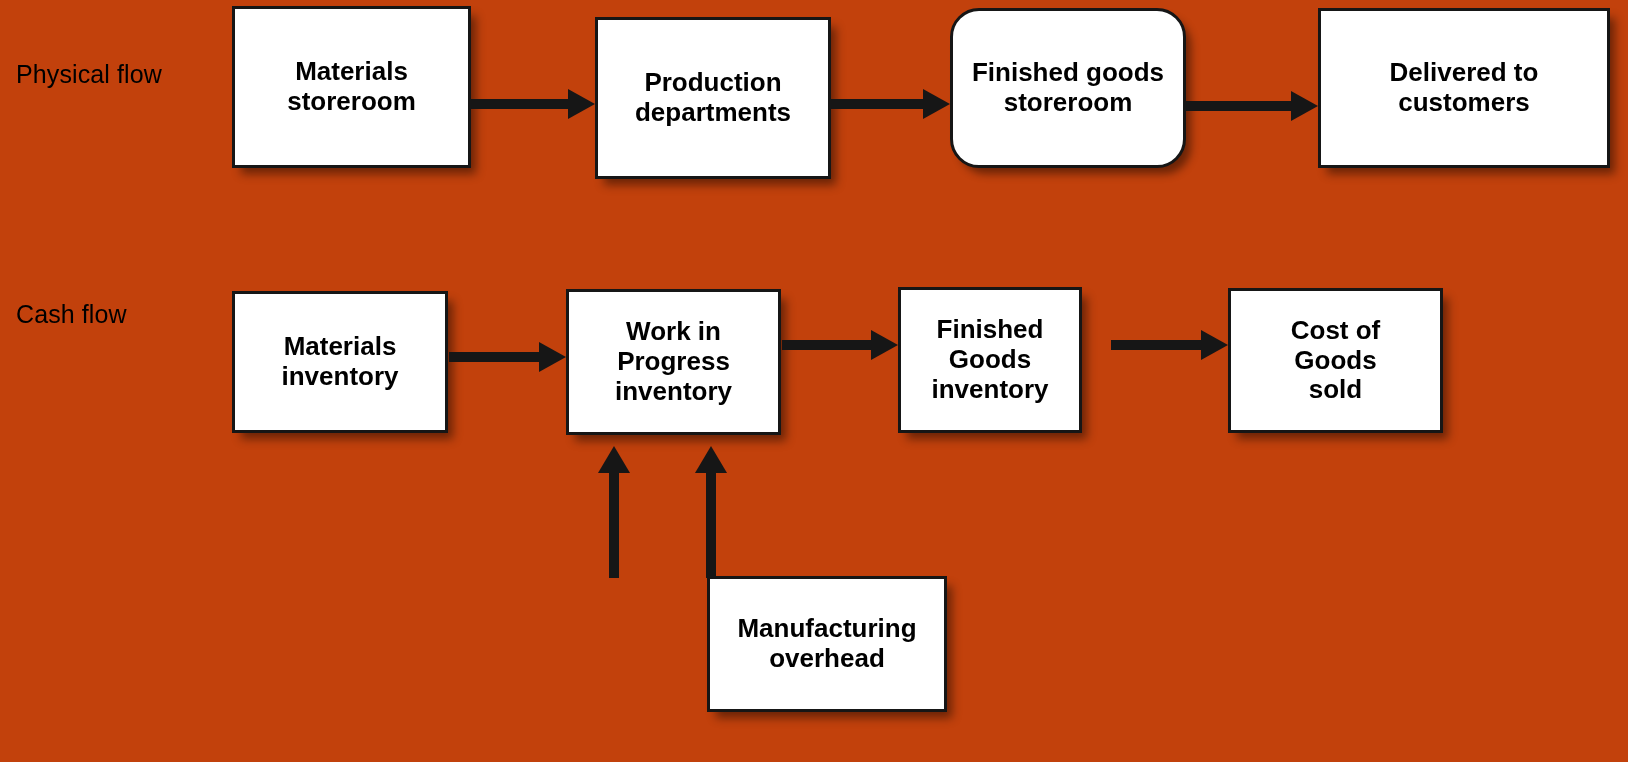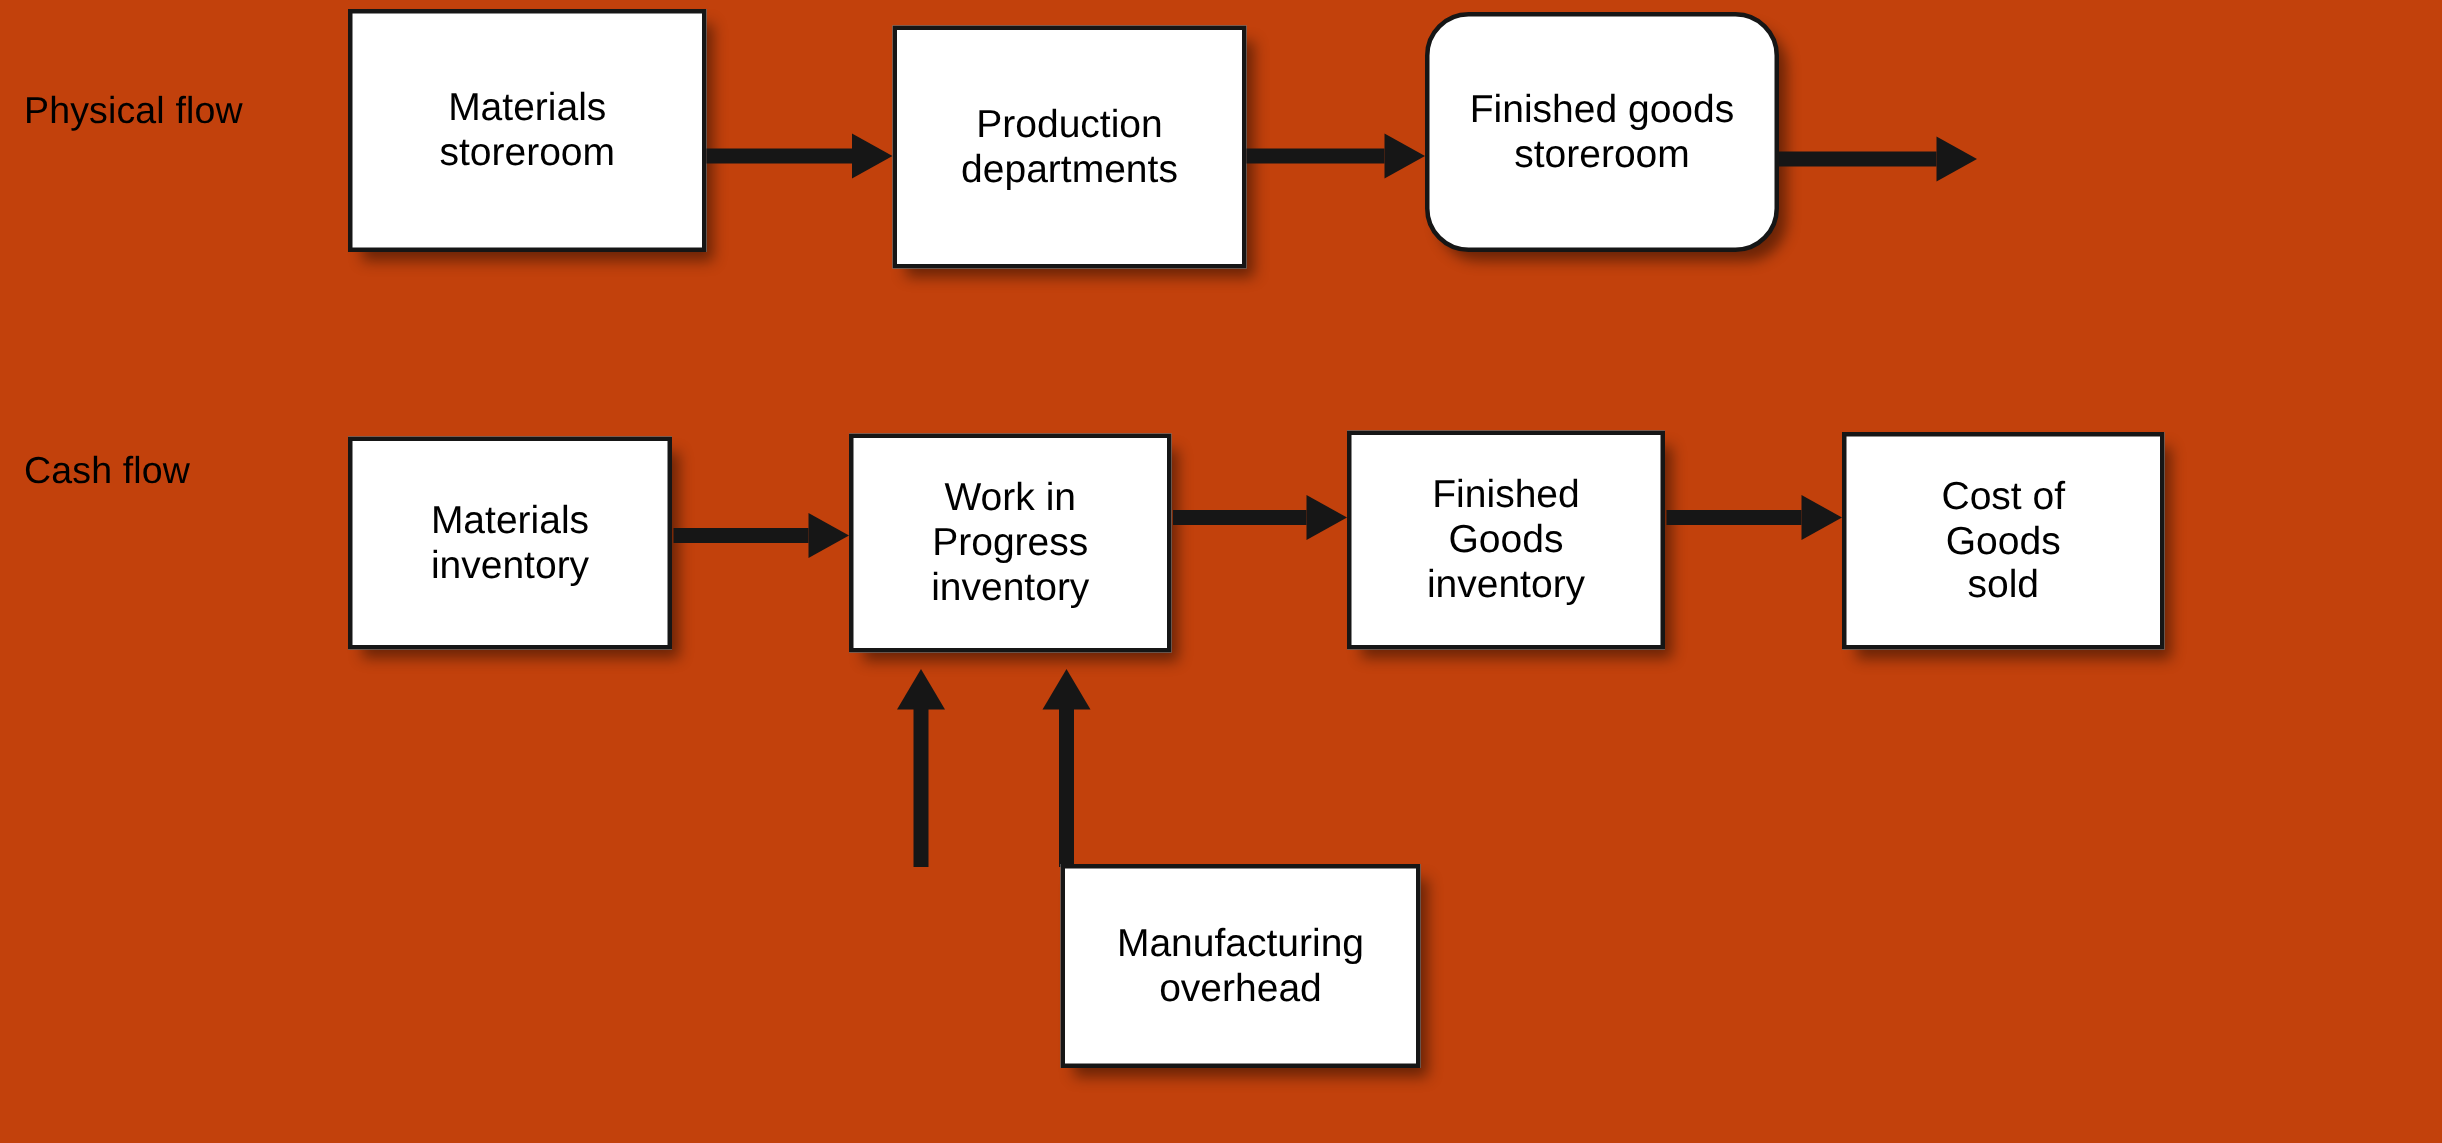--- a/index.html
+++ b/index.html
@@ -32,6 +32,7 @@
     justify-content: center;
     text-align: center;
     box-shadow: 7px 8px 9px -2px rgba(0,0,0,0.45);
+    font-weight: bold;
   }
   .node-label {
     font-size: 26px;

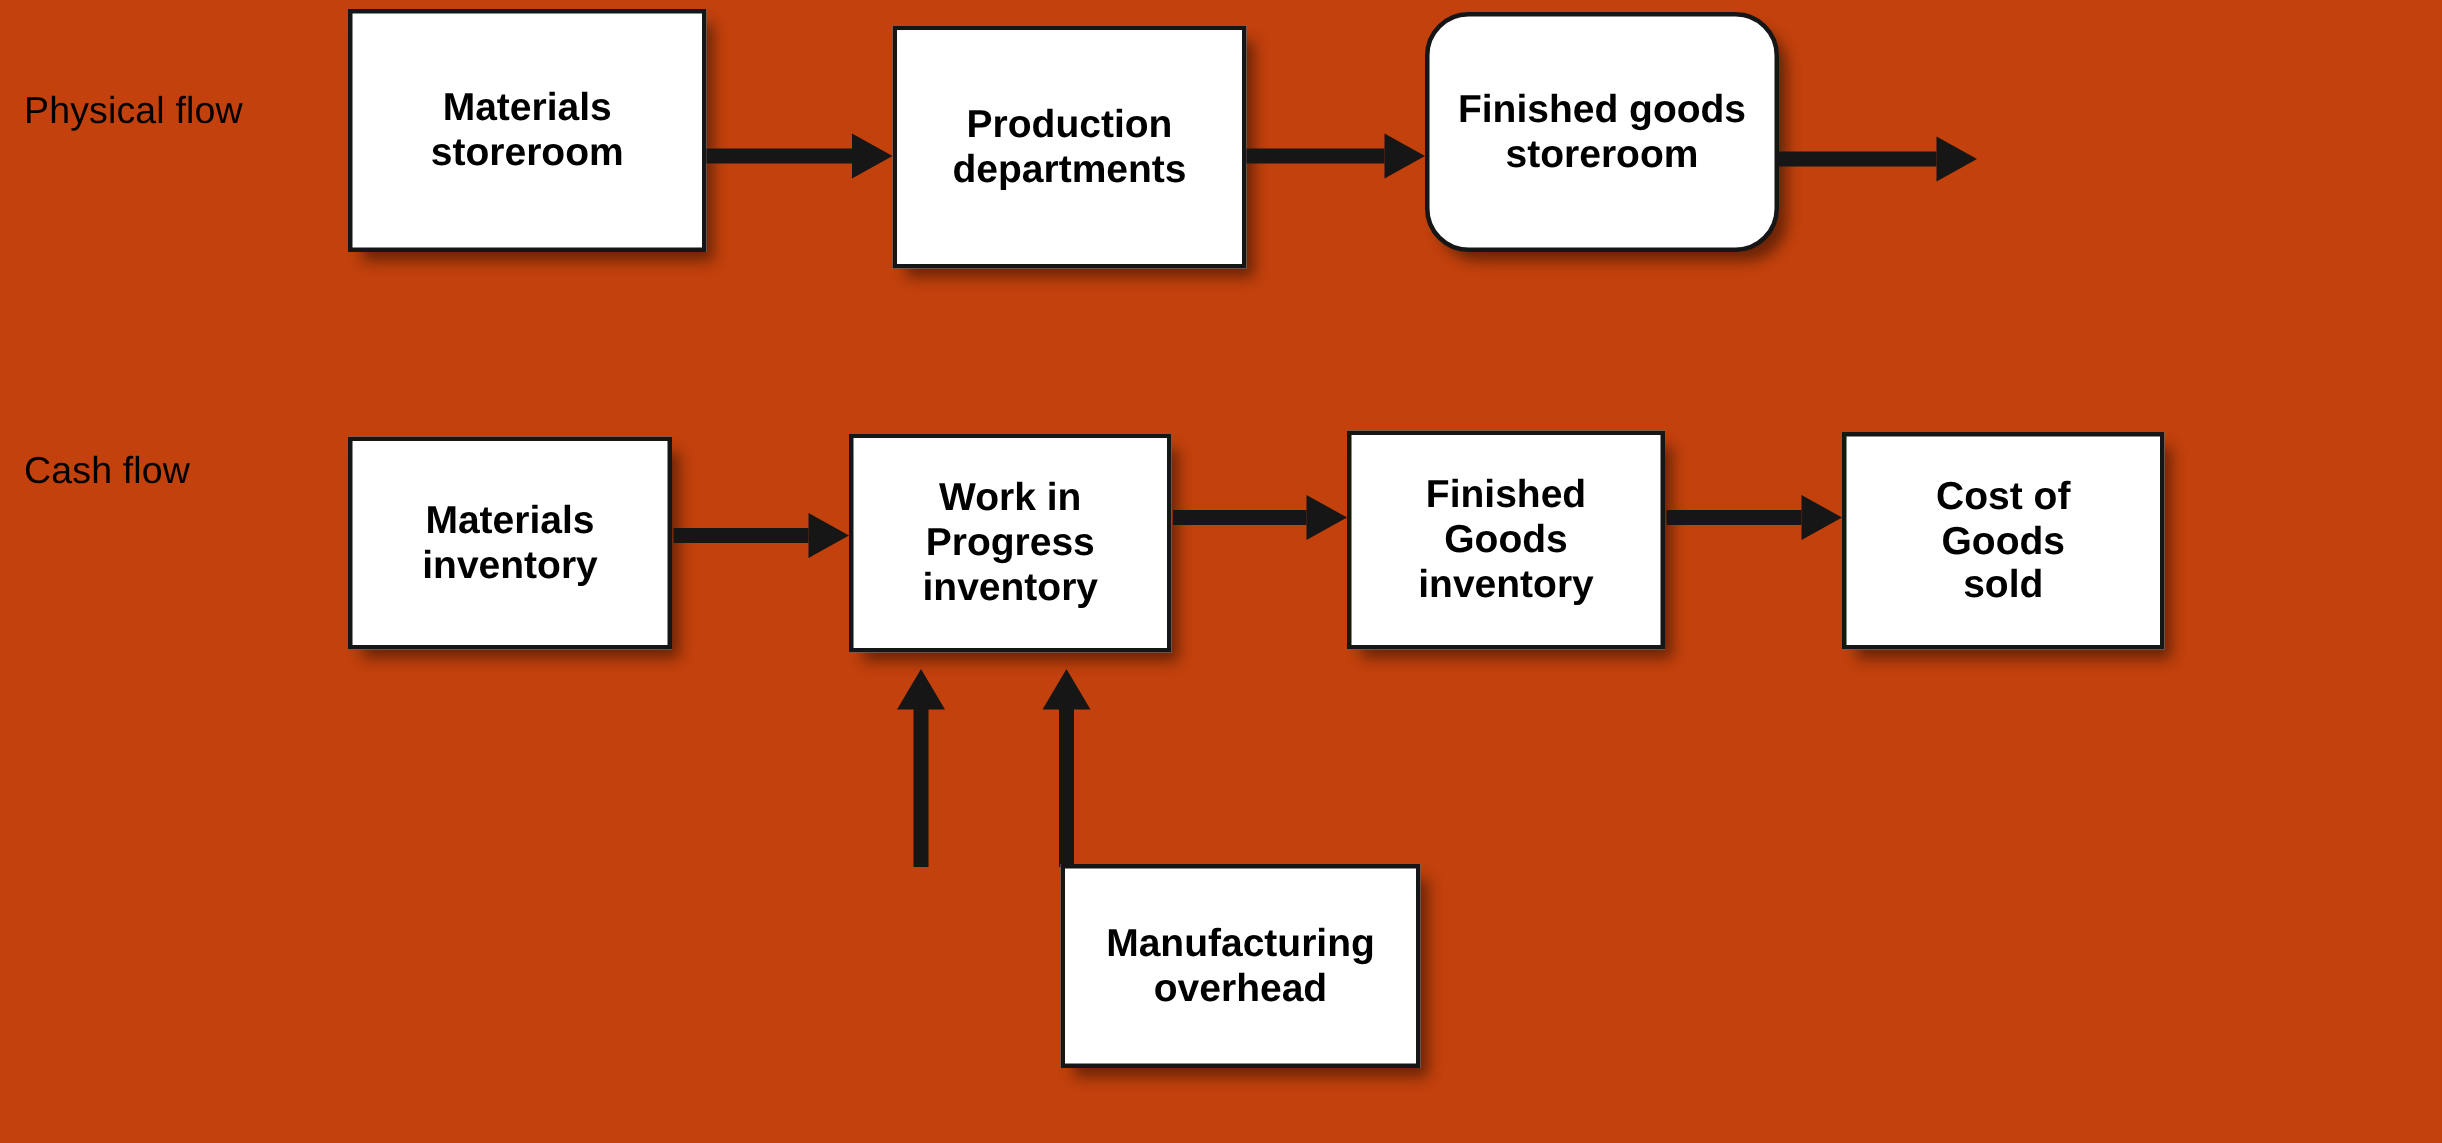--- a/index.html
+++ b/index.html
@@ -122,6 +122,10 @@
     <div class="head" style="left:105px;"></div>
   </div>
 
+  <div class="node" style="left:1318px; top:8px; width:292px; height:160px;">
+    <span class="node-label">Delivered to
+customers</span>
+  </div>
 
   <div class="node" style="left:232px; top:291px; width:216px; height:142px;">
     <span class="node-label">Materials

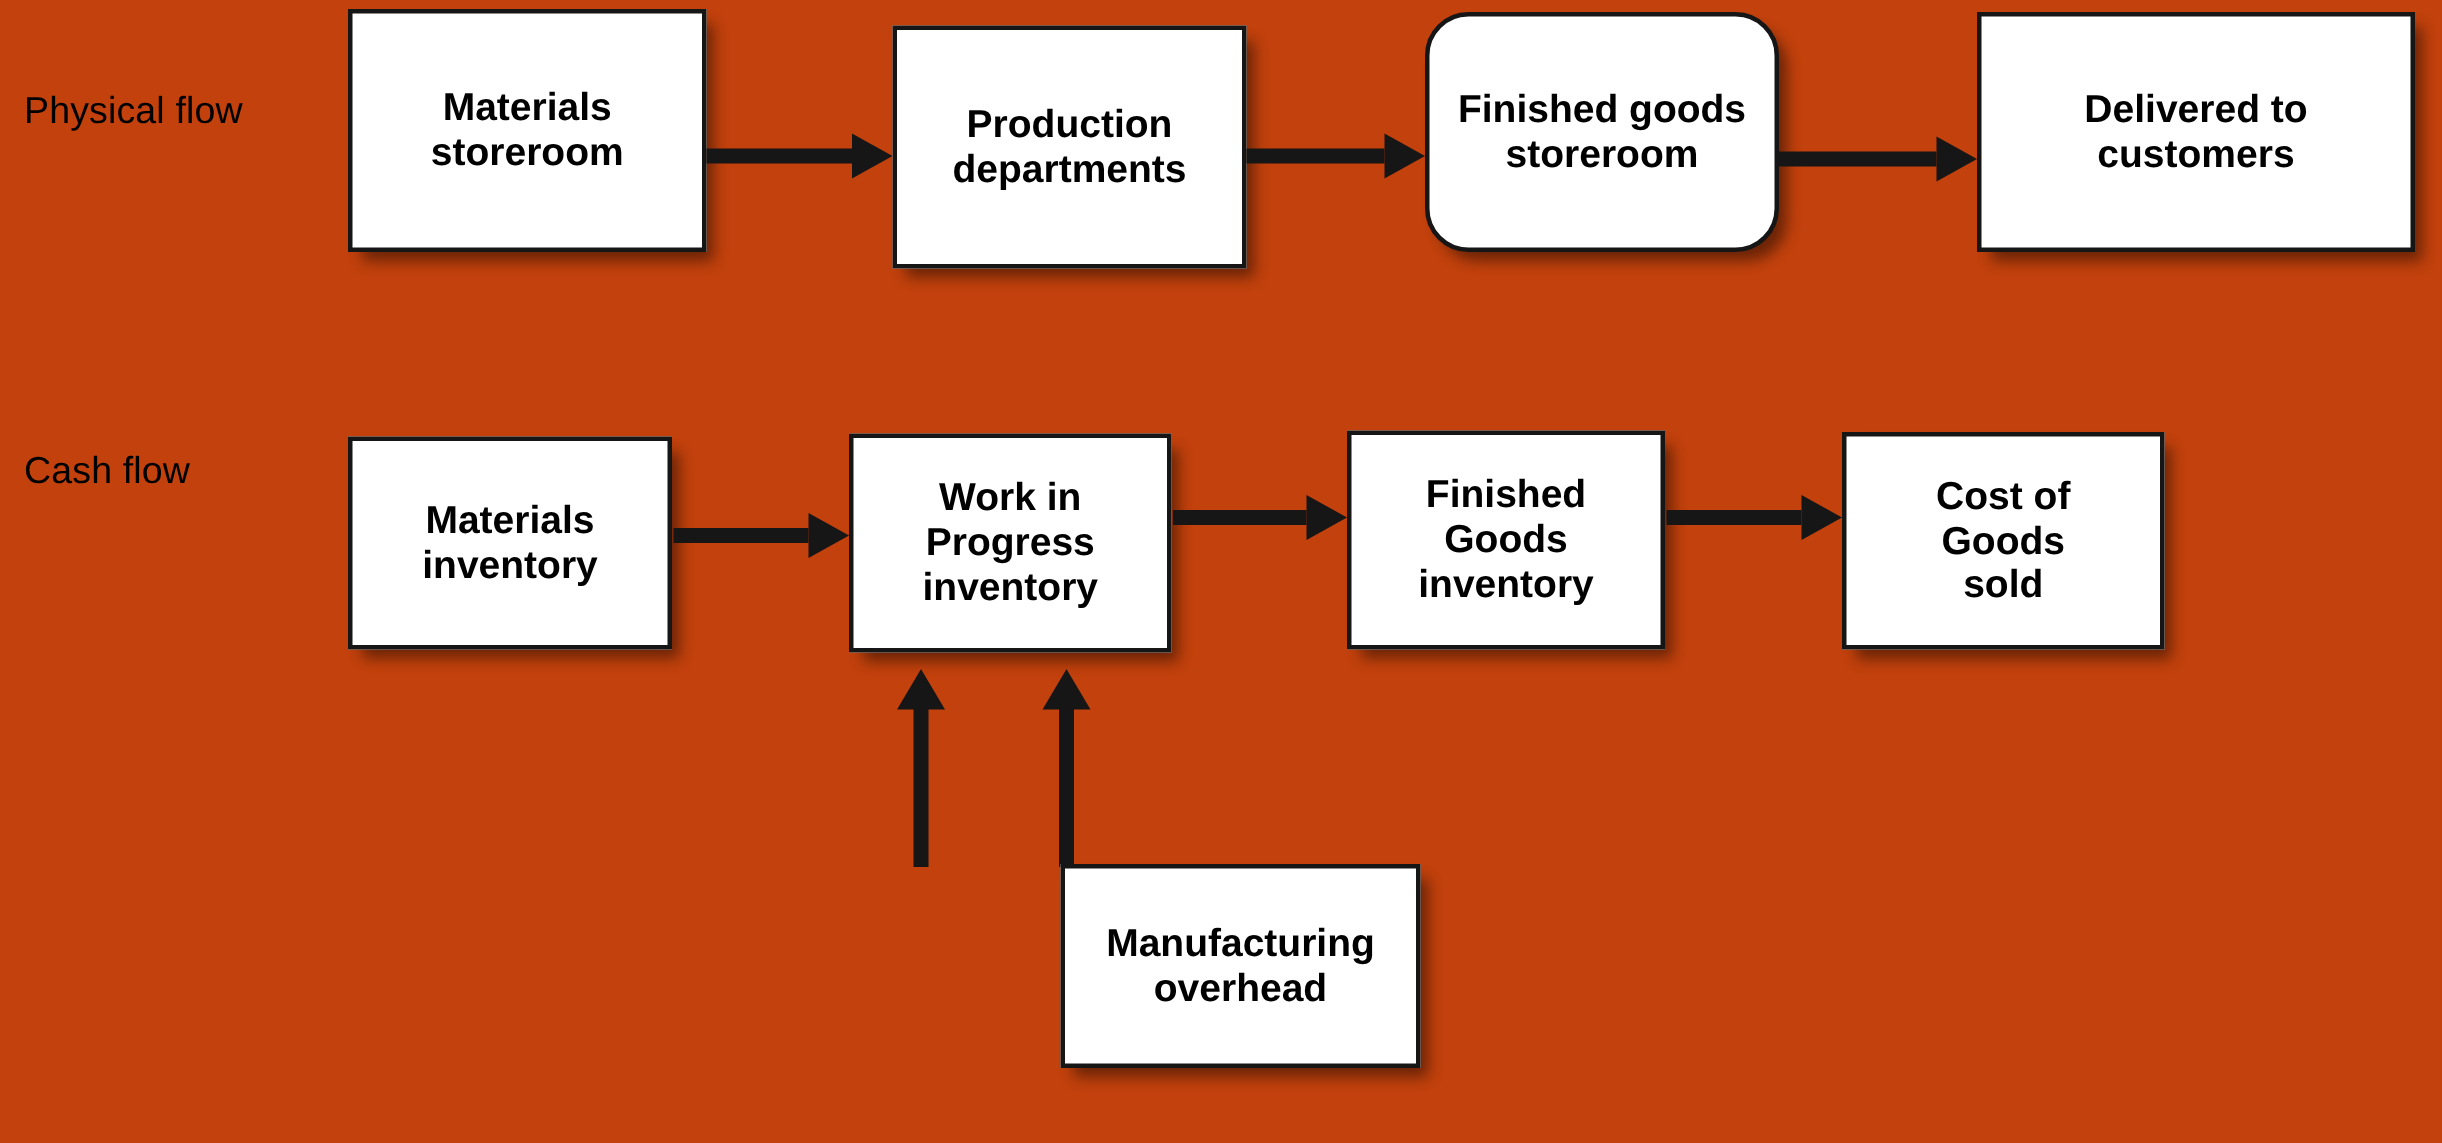--- a/index.html
+++ b/index.html
@@ -148,7 +148,7 @@
     <div class="head" style="left:89px;"></div>
   </div>
 
-  <div class="node" style="left:898px; top:287px; width:212px; height:146px;">
+  <div class="node" style="left:898px; top:287px; width:184px; height:146px;">
     <span class="node-label">Finished
 Goods
 inventory</span>

